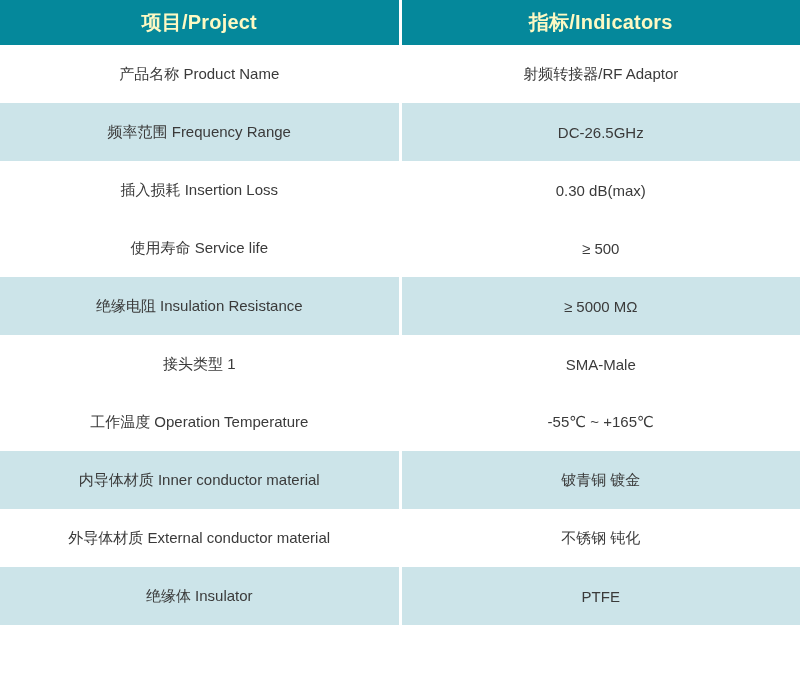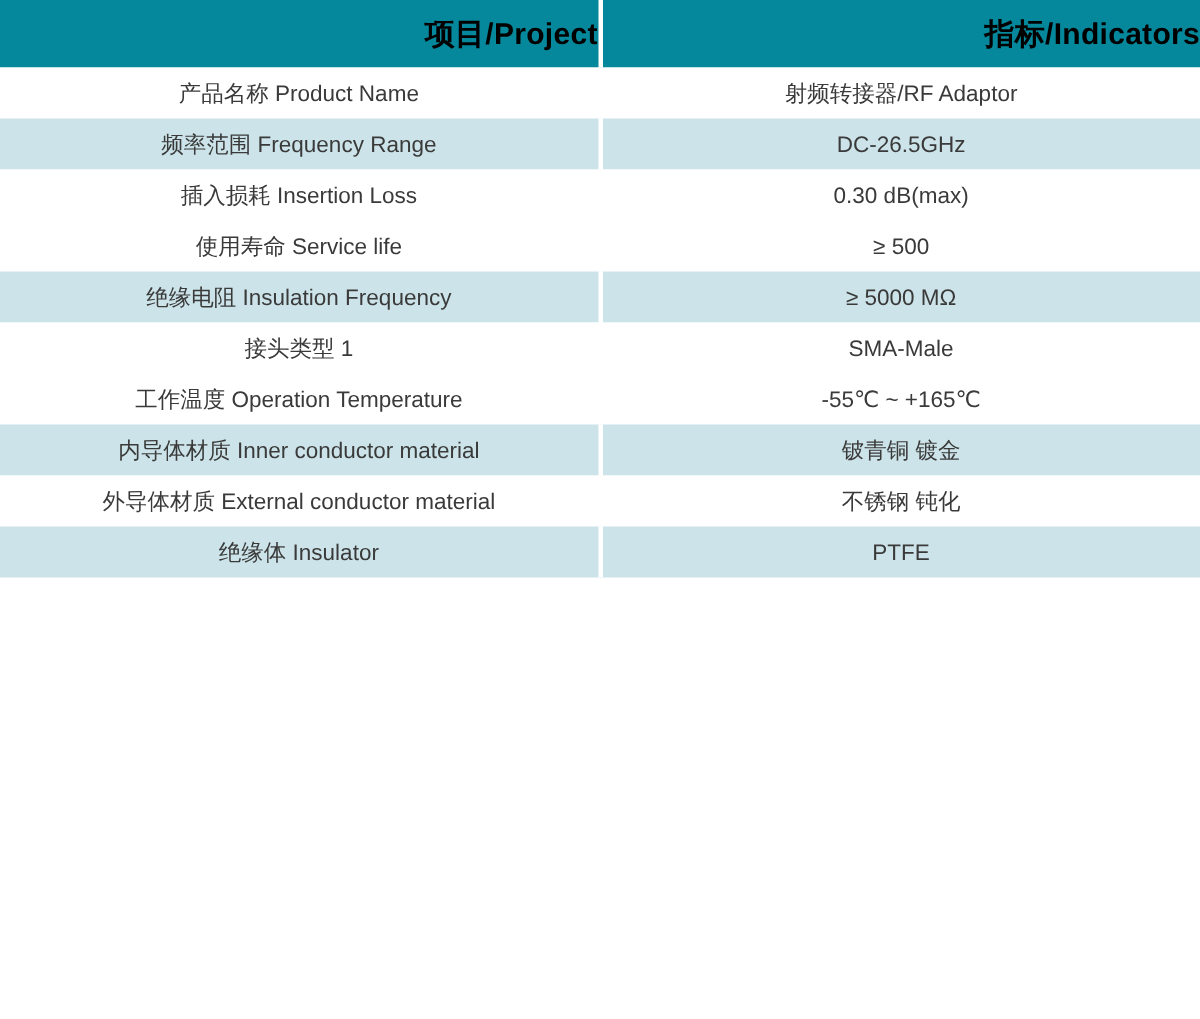--- a/index.html
+++ b/index.html
@@ -26,10 +26,10 @@
   .header-row th {
     height: 45px;
     background: #05889B;
-    color: #000000;
+    color: #fef9c3;
     font-size: 20px;
     font-weight: bold;
-    text-align: right;
+    text-align: center;
     vertical-align: middle;
     padding: 0;
     letter-spacing: 0.2px;

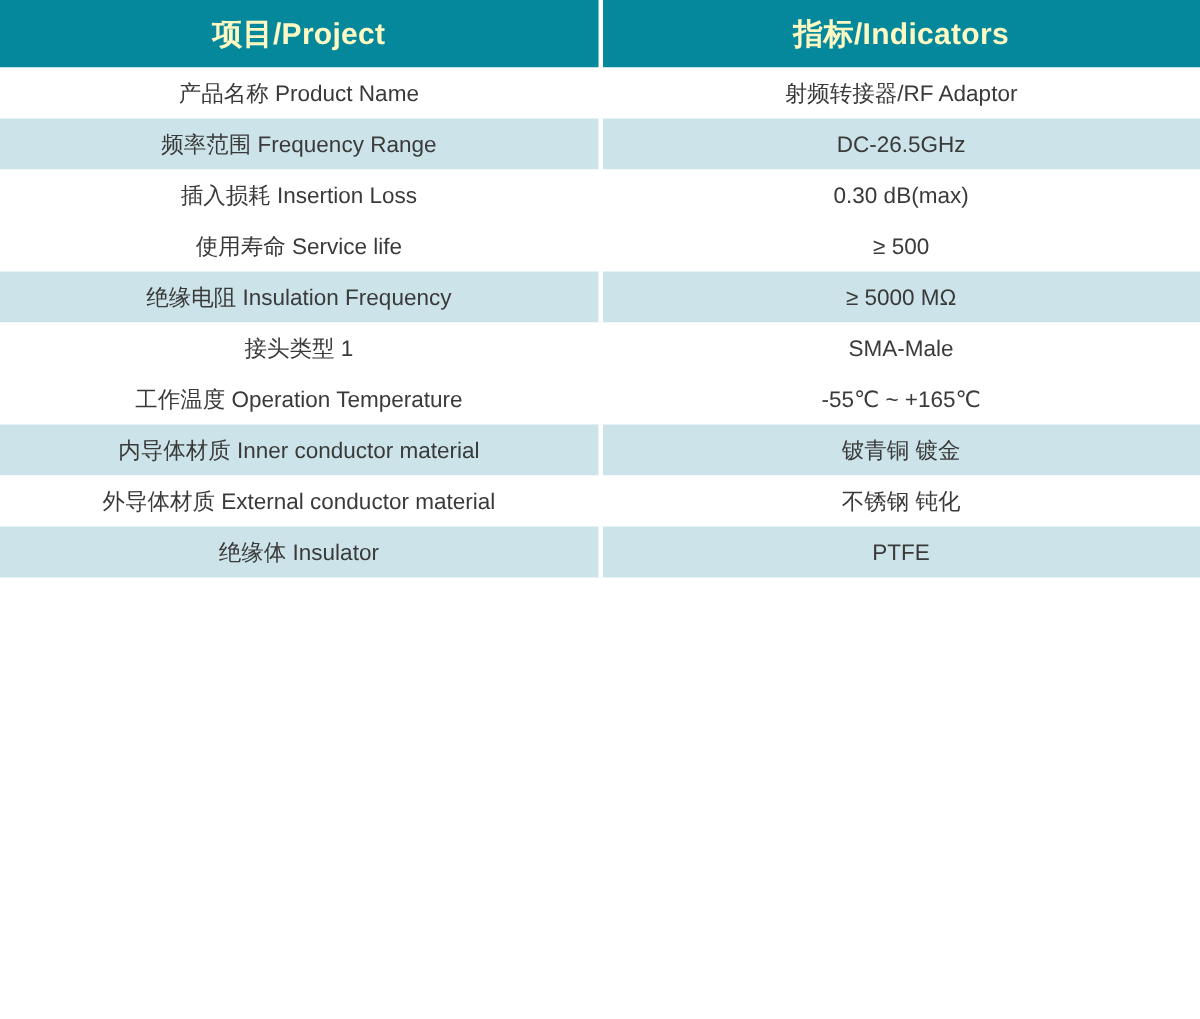--- a/index.html
+++ b/index.html
@@ -39,7 +39,7 @@
   }
 
   .data-row td {
-    height: 34px;
+    height: 58px;
     font-size: 15px;
     color: #3a3a3a;
     text-align: center;

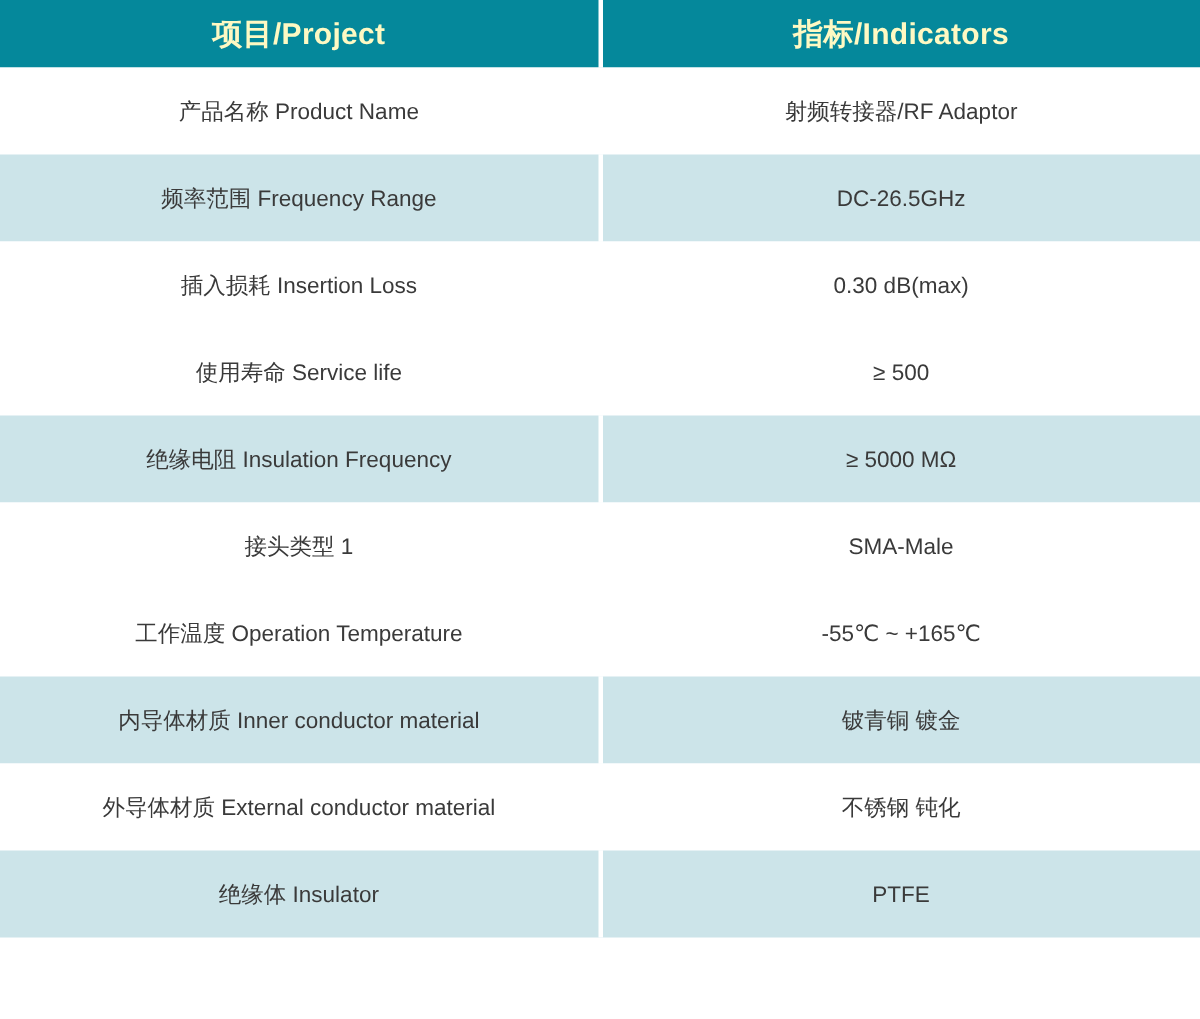--- a/index.html
+++ b/index.html
@@ -95,7 +95,7 @@
         <td class="cell-indicator">≥ 500</td>
       </tr>
       <tr class="data-row shade-blue">
-        <td class="cell-project">绝缘电阻 Insulation Frequency</td>
+        <td class="cell-project">绝缘电阻 Insulation Resistance</td>
         <td class="cell-indicator">≥ 5000 MΩ</td>
       </tr>
       <tr class="data-row shade-light">

